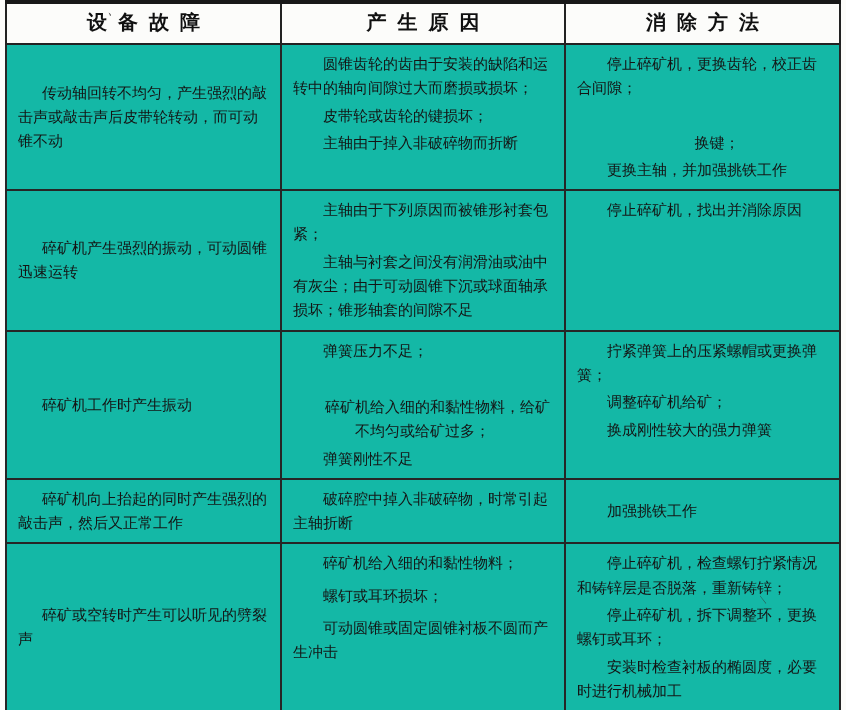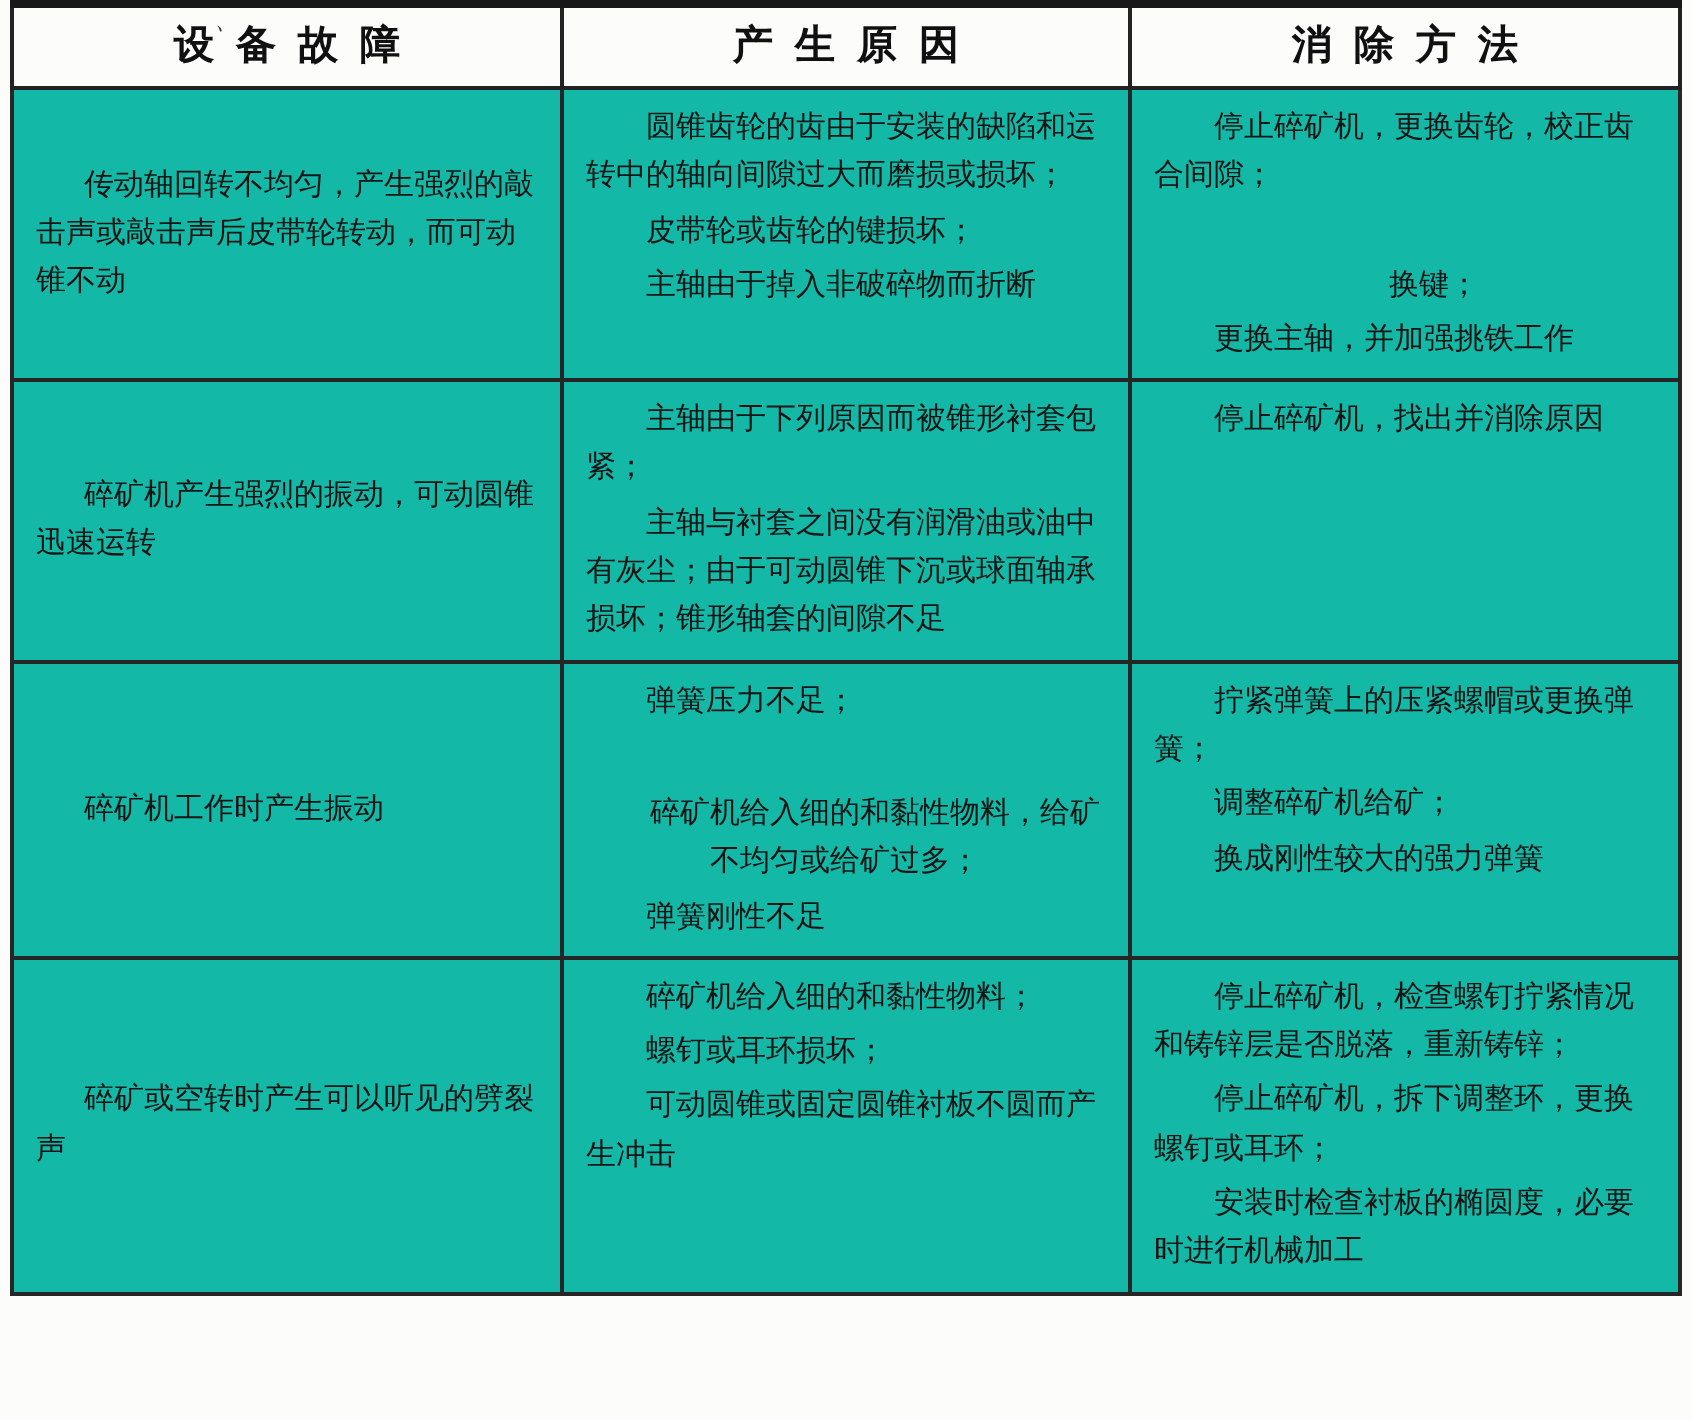--- a/index.html
+++ b/index.html
@@ -148,6 +148,17 @@
         </tr>
         <tr>
           <td class="fault">
+            <p>碎矿机向上抬起的同时产生强烈的敲击声，然后又正常工作</p>
+          </td>
+          <td class="cause">
+            <p>破碎腔中掉入非破碎物，时常引起主轴折断</p>
+          </td>
+          <td class="remedy">
+            <p>加强挑铁工作</p>
+          </td>
+        </tr>
+        <tr>
+          <td class="fault">
             <p>碎矿或空转时产生可以听见的劈裂声</p>
           </td>
           <td class="cause">

